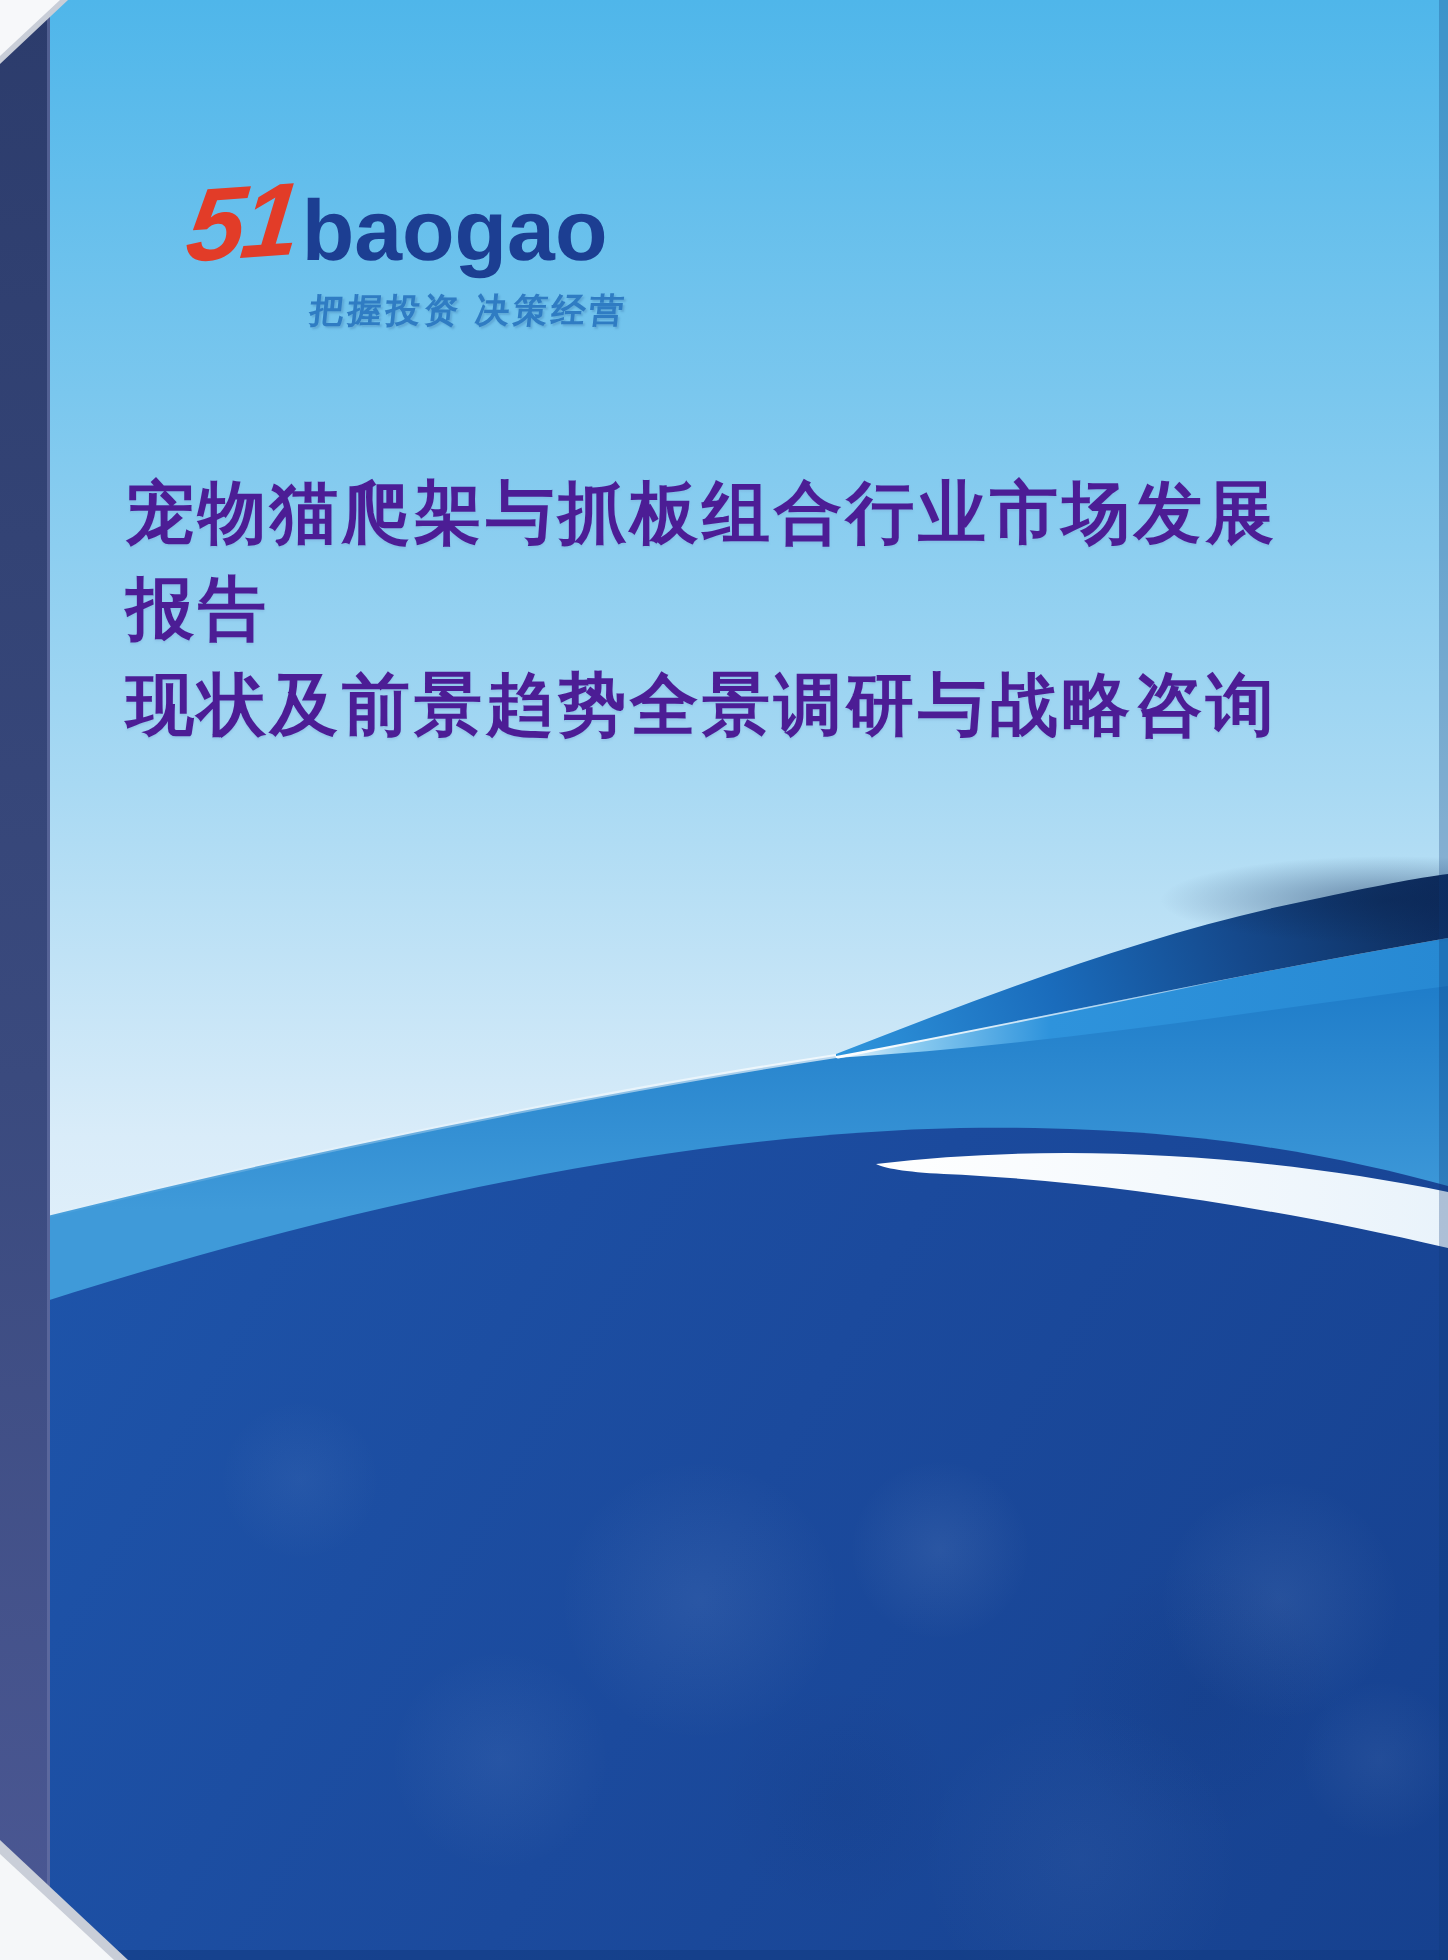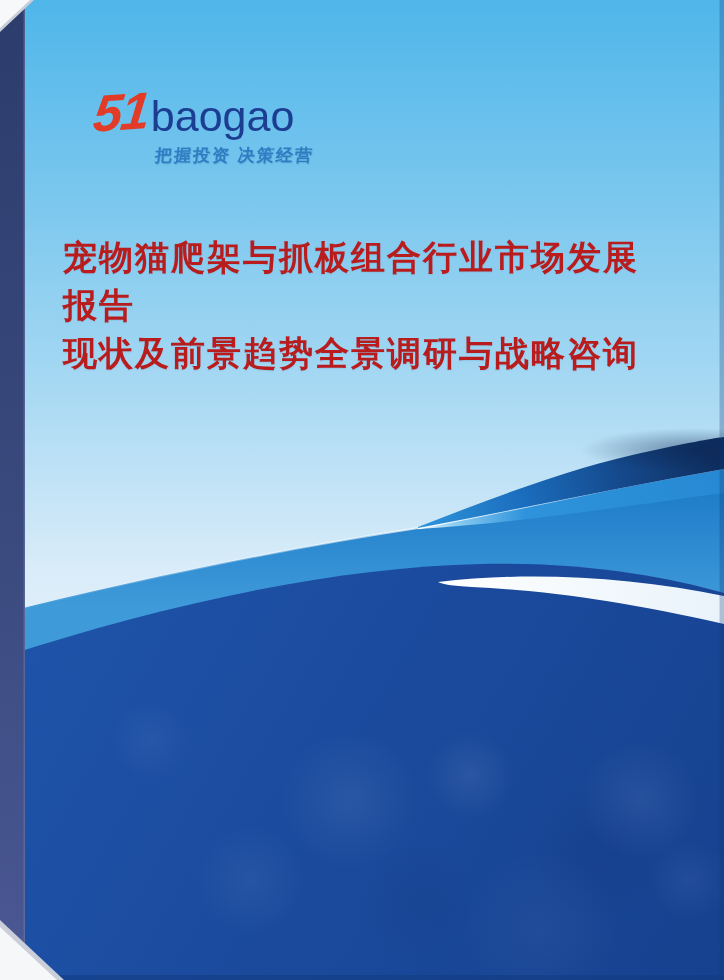--- a/index.html
+++ b/index.html
@@ -25,7 +25,7 @@
   }
   .logo-name{
     color:#1c3e92;
-    font-size:43px;font-weight:normal;
+    font-size:43px;font-weight:bold;
     letter-spacing:0px;
   }
   .logo-tagline{

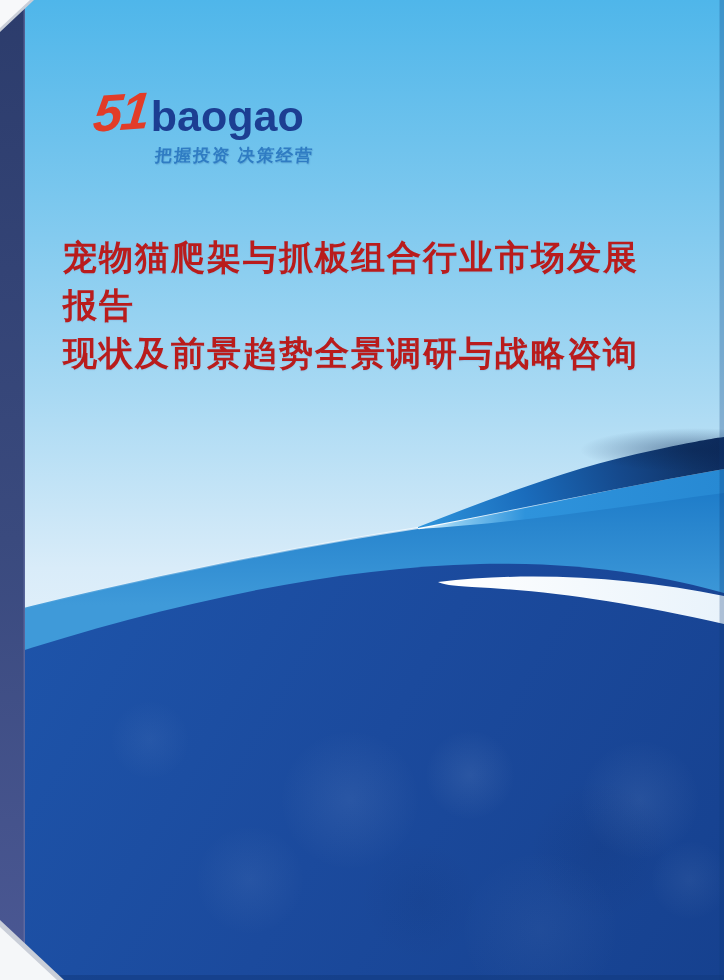--- a/index.html
+++ b/index.html
@@ -42,7 +42,7 @@
   .report-title{
     position:absolute;left:63px;top:233px;width:620px;
     margin:0;
-    color:#b91c1c;
+    color:#4c1d95;
     font-size:34px;font-weight:bold;
     letter-spacing:2px;
     line-height:48px;

